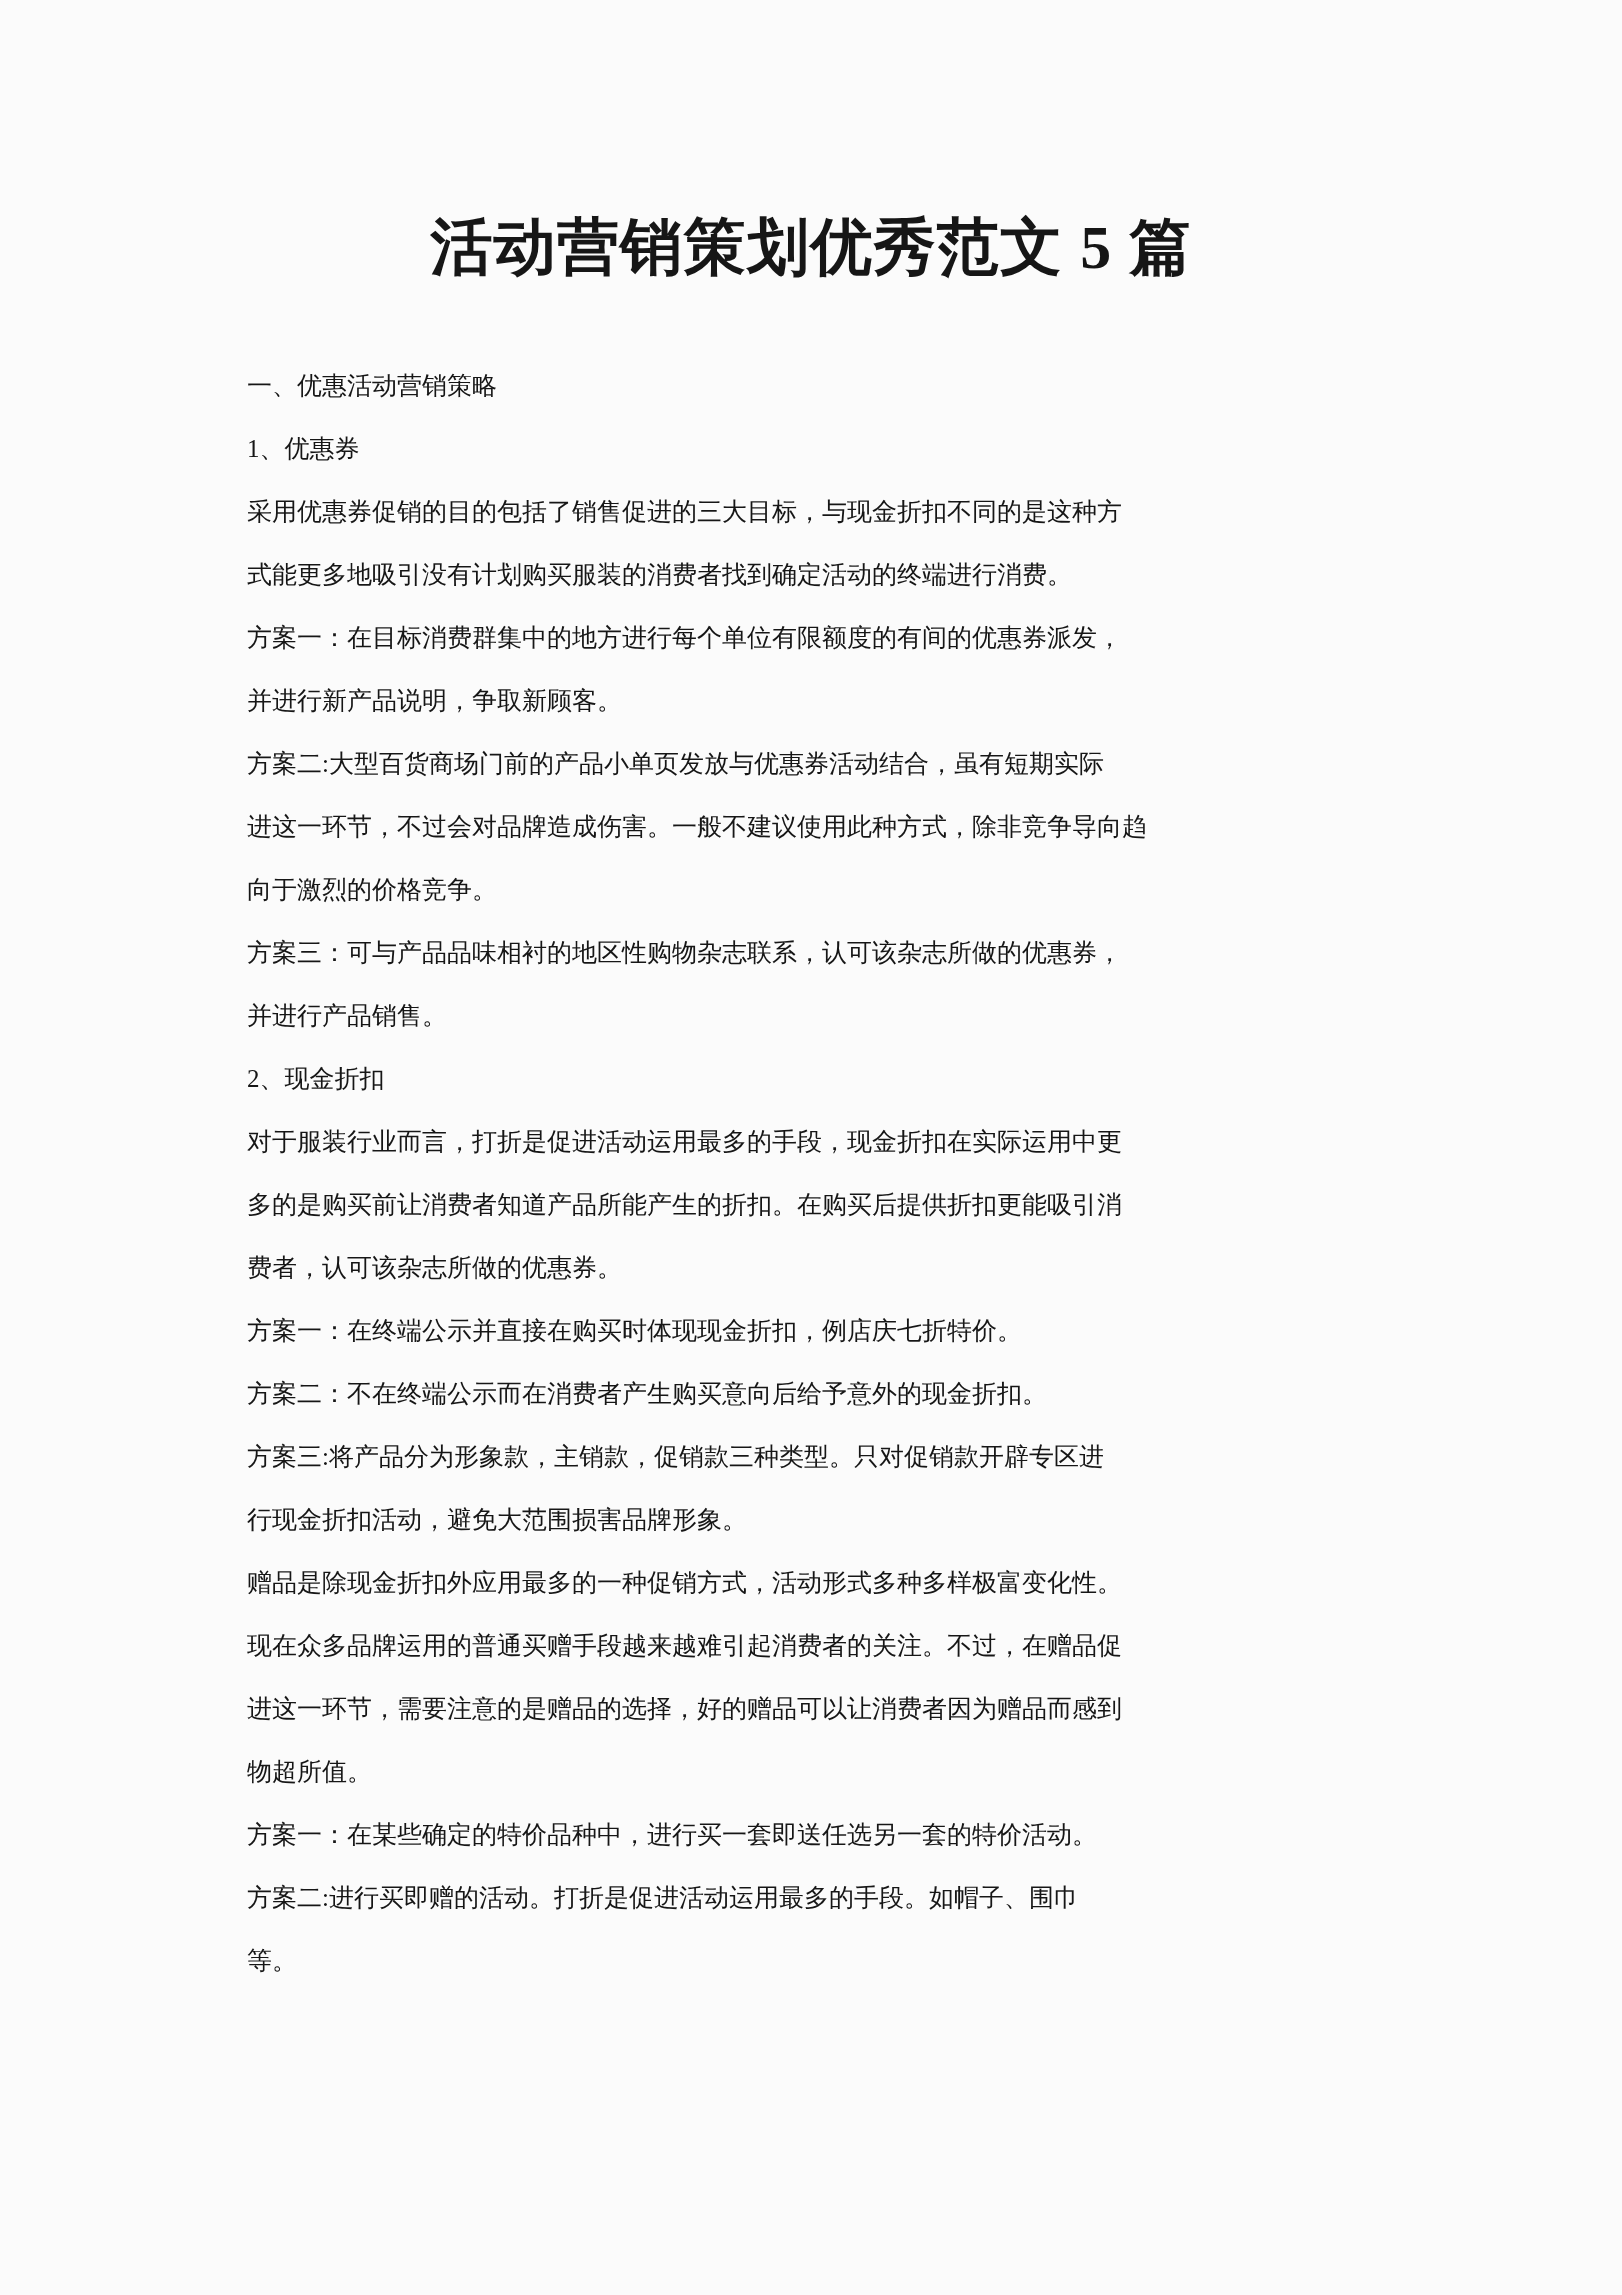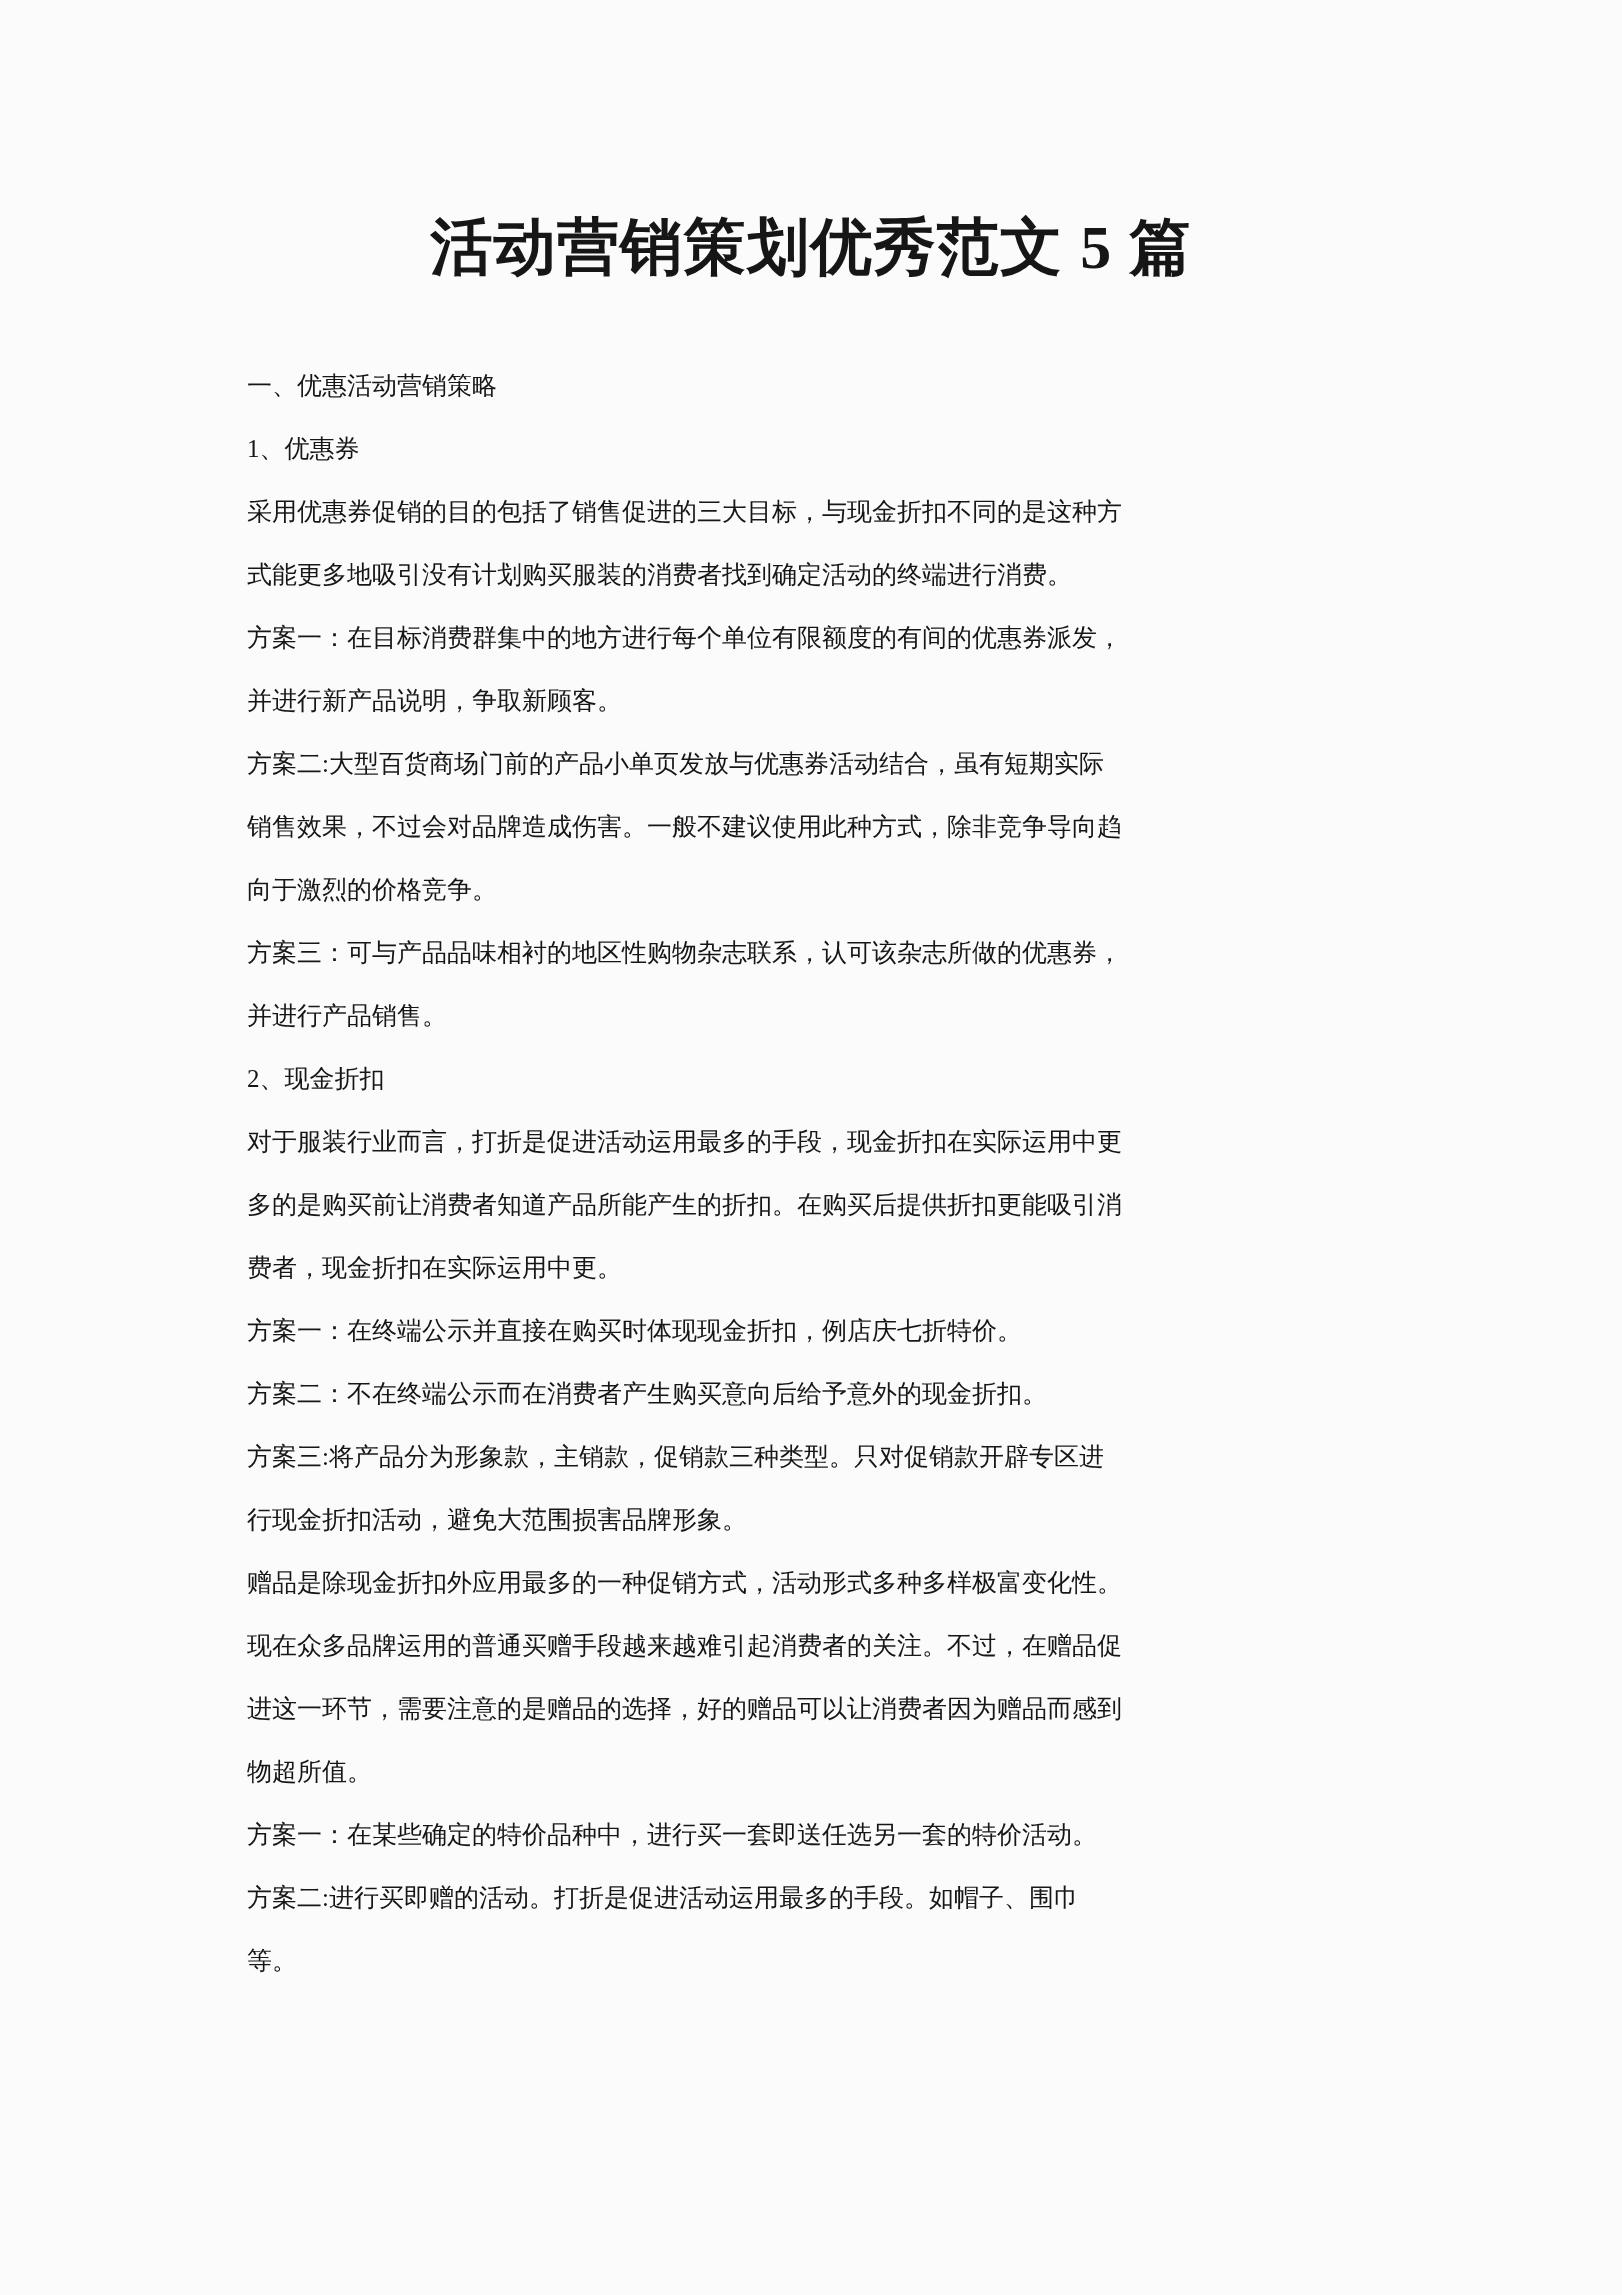--- a/index.html
+++ b/index.html
@@ -60,7 +60,7 @@
       <div class="text-line">方案一：在目标消费群集中的地方进行每个单位有限额度的有间的优惠券派发，</div>
       <div class="text-line">并进行新产品说明，争取新顾客。</div>
       <div class="text-line">方案二:大型百货商场门前的产品小单页发放与优惠券活动结合，虽有短期实际</div>
-      <div class="text-line">销售效果，不过会对品牌造成伤害。一般不建议使用此种方式，除非竞争导向趋</div>
+      <div class="text-line">进这一环节，不过会对品牌造成伤害。一般不建议使用此种方式，除非竞争导向趋</div>
       <div class="text-line">向于激烈的价格竞争。</div>
       <div class="text-line">方案三：可与产品品味相衬的地区性购物杂志联系，认可该杂志所做的优惠券，</div>
       <div class="text-line">并进行产品销售。</div>

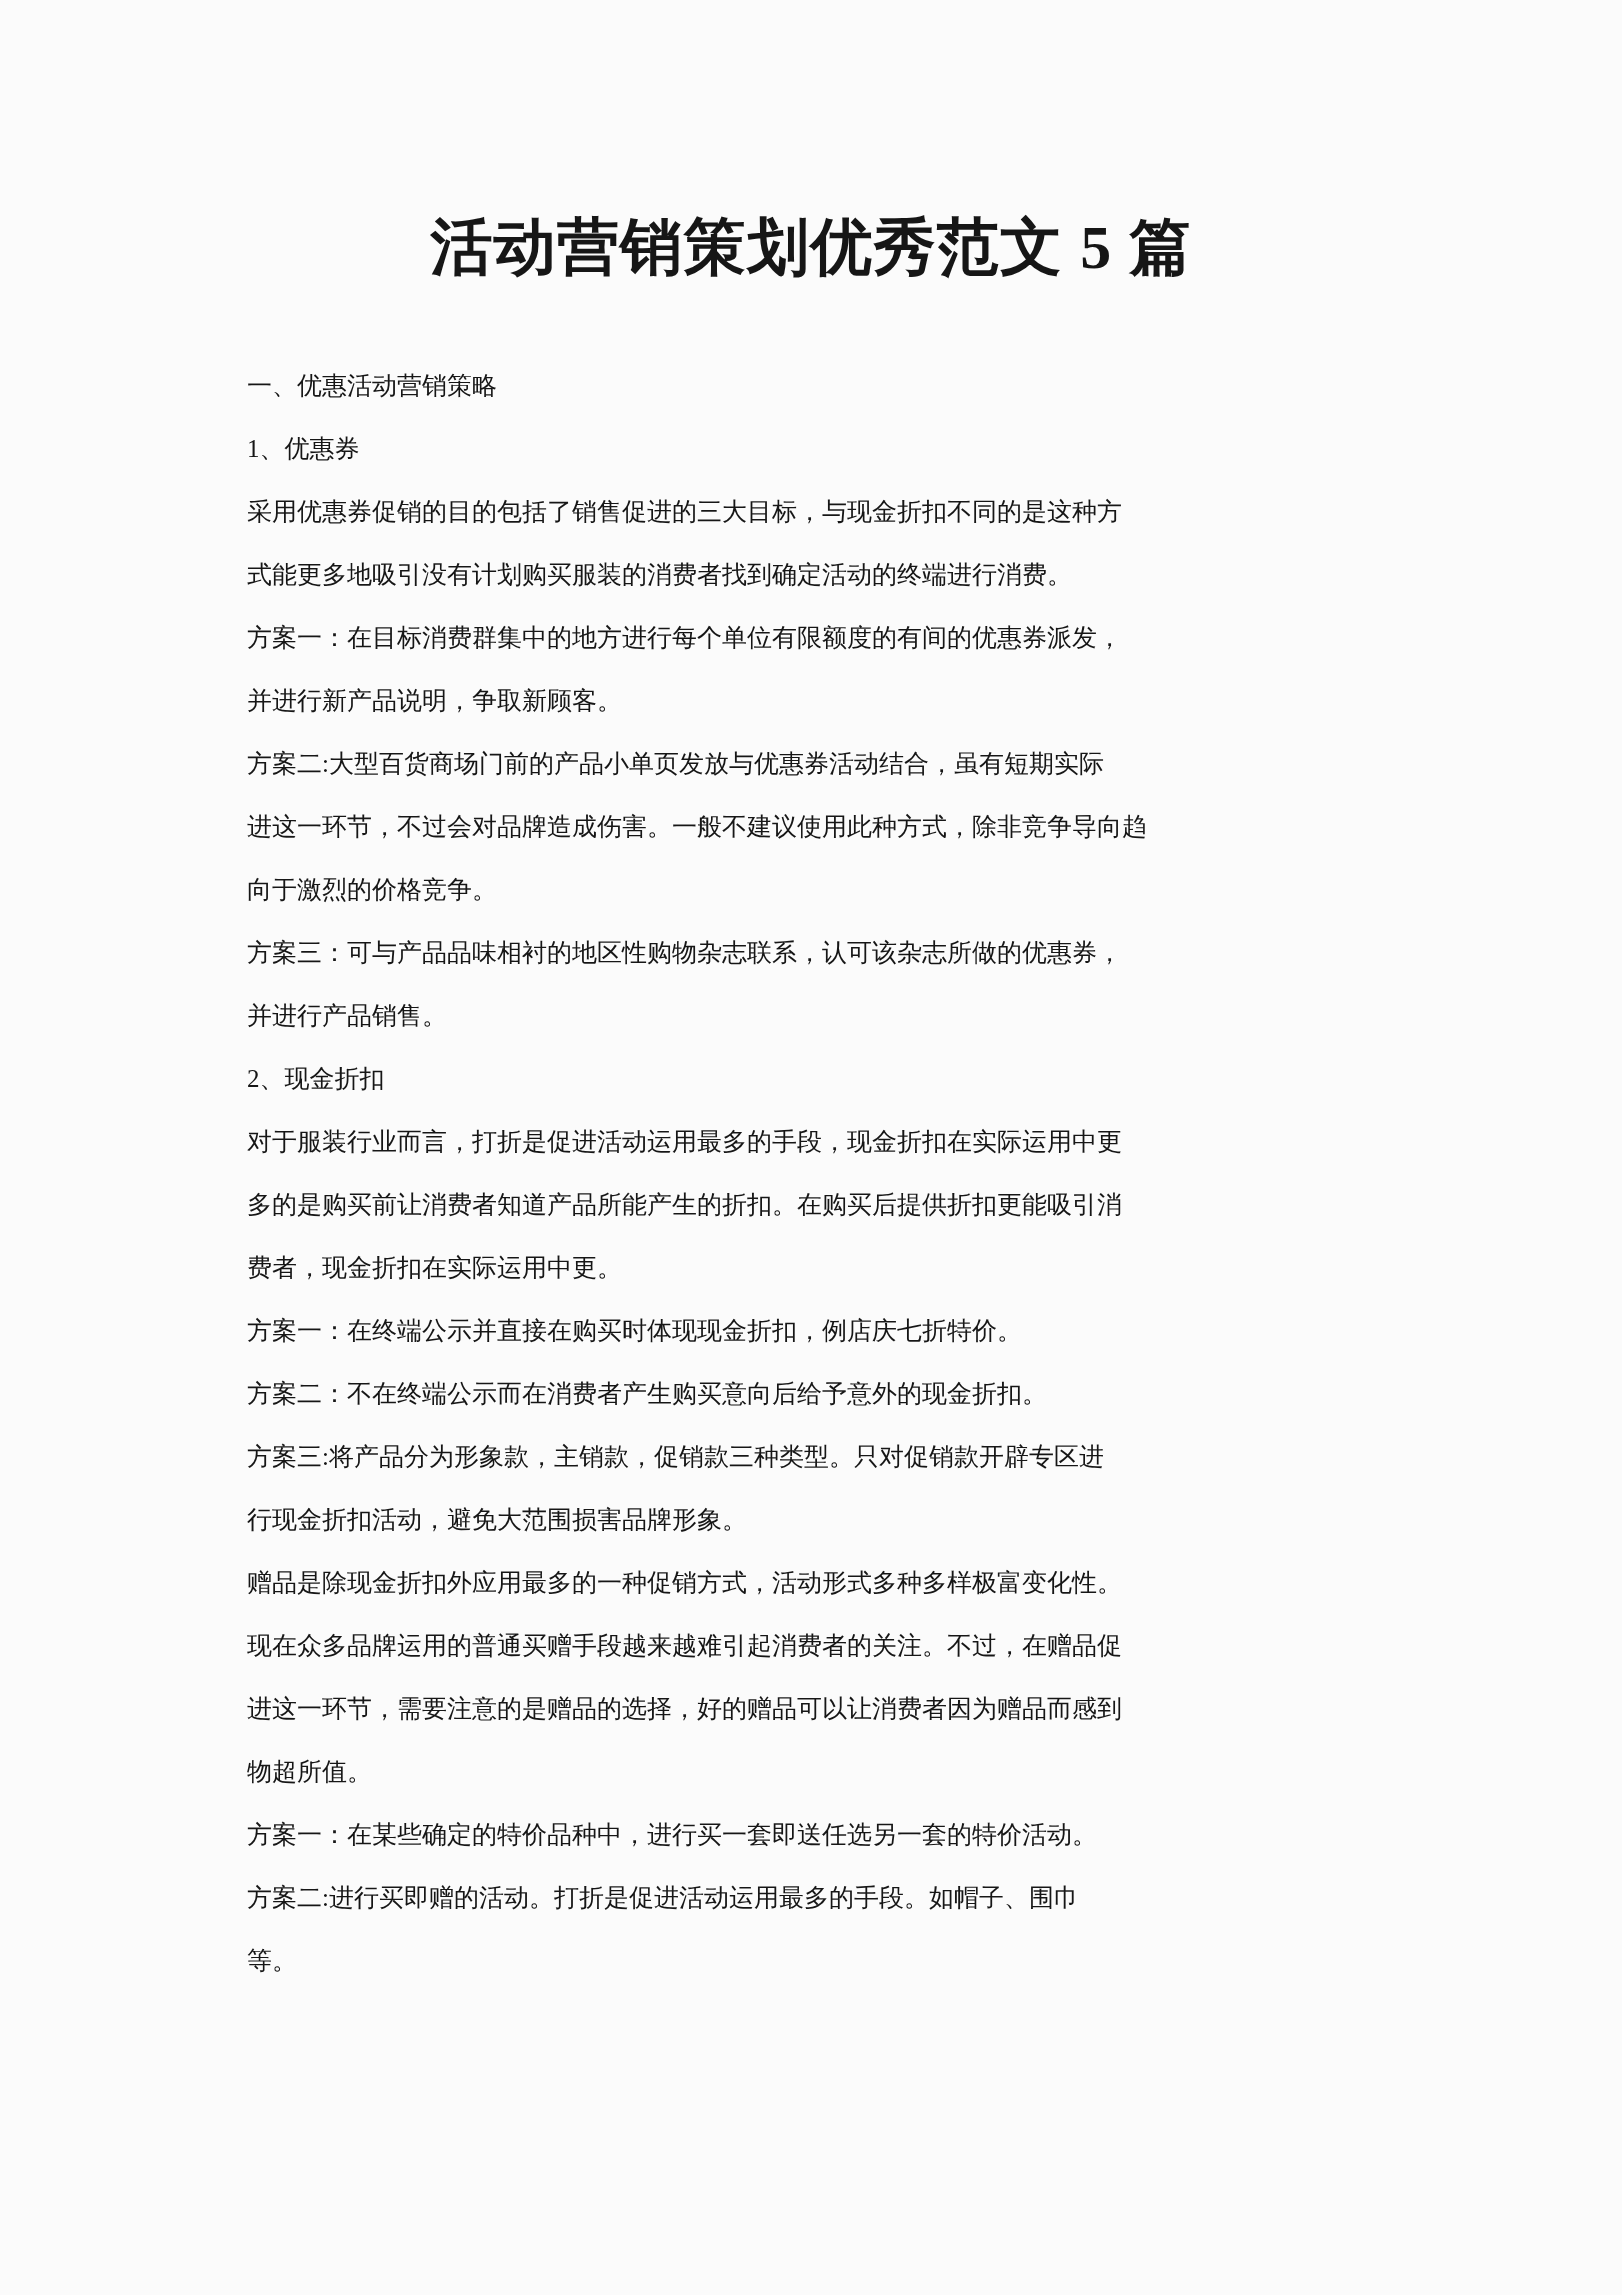--- a/index.html
+++ b/index.html
@@ -67,7 +67,7 @@
       <div class="text-line">2、现金折扣</div>
       <div class="text-line">对于服装行业而言，打折是促进活动运用最多的手段，现金折扣在实际运用中更</div>
       <div class="text-line">多的是购买前让消费者知道产品所能产生的折扣。在购买后提供折扣更能吸引消</div>
-      <div class="text-line">费者，现金折扣在实际运用中更。</div>
+      <div class="text-line">费者，认可该杂志所做的优惠券。</div>
       <div class="text-line">方案一：在终端公示并直接在购买时体现现金折扣，例店庆七折特价。</div>
       <div class="text-line">方案二：不在终端公示而在消费者产生购买意向后给予意外的现金折扣。</div>
       <div class="text-line">方案三:将产品分为形象款，主销款，促销款三种类型。只对促销款开辟专区进</div>

